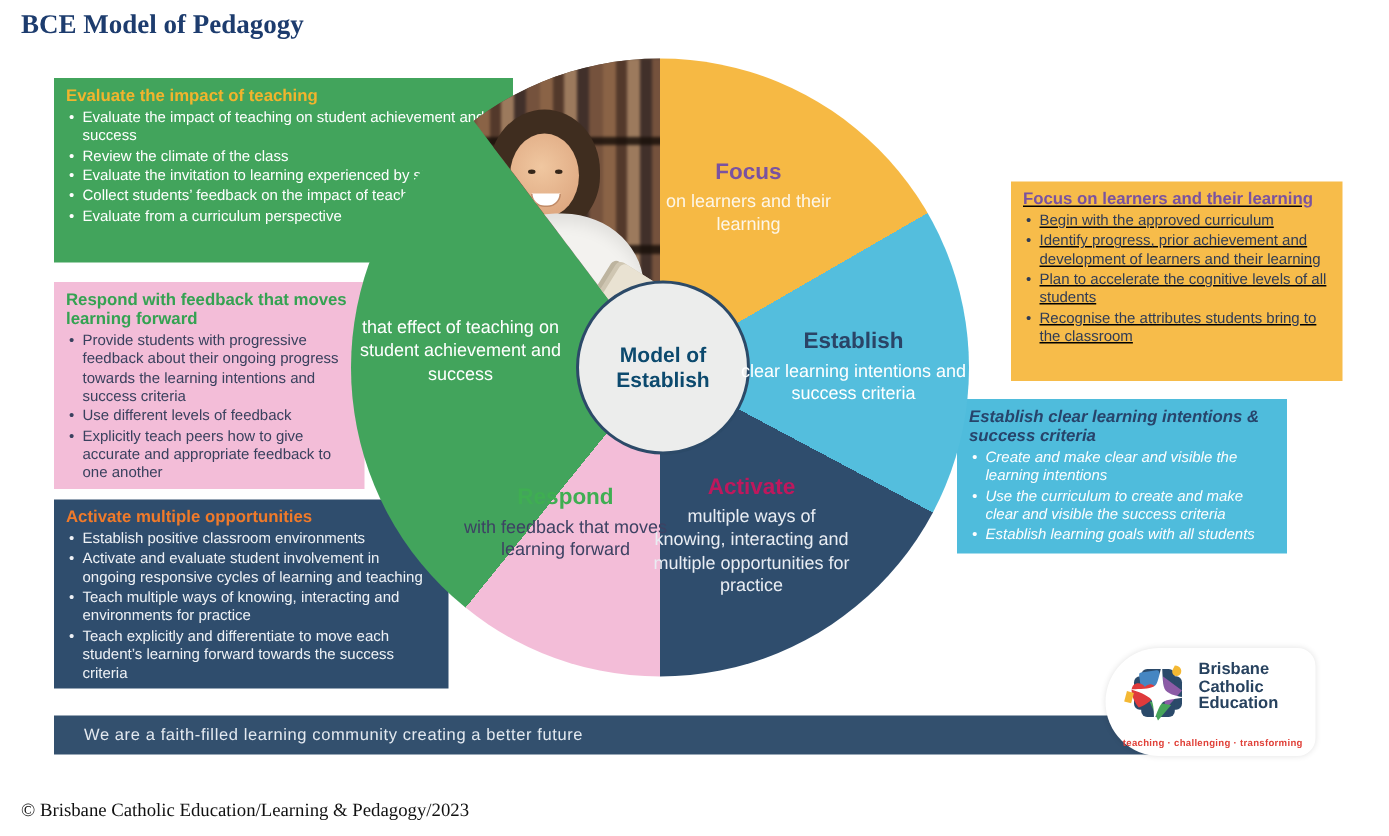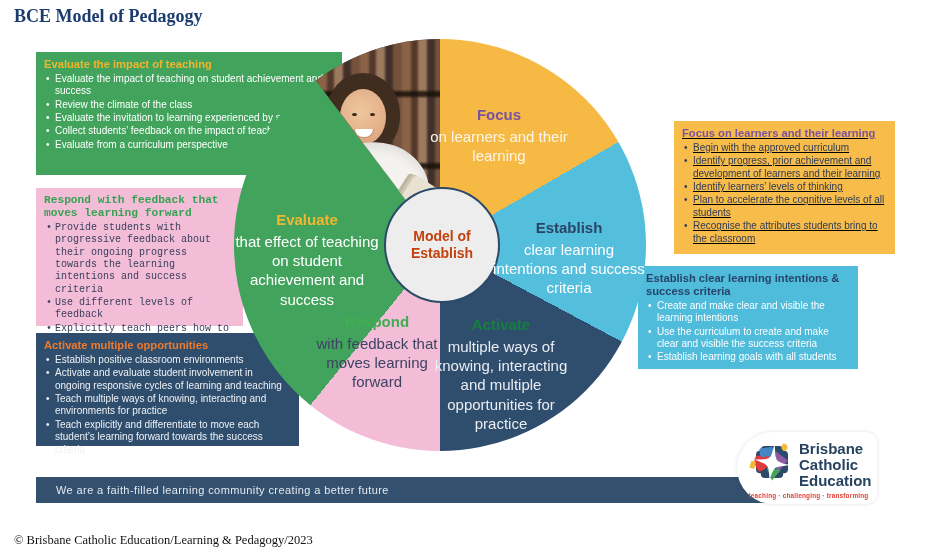--- a/index.html
+++ b/index.html
@@ -66,7 +66,7 @@
 
   .wedge-label{position:absolute;z-index:6;text-align:center;}
   .wedge-label h3{margin:0 0 4px 0;font-size:15px;font-weight:bold;}
-  .wedge-label p{margin:0;font-size:15px;line-height:1.28;}
+  .wedge-label p{margin:0;font-size:12px;line-height:1.28;}
   .lbl-focus{left:425px;top:106px;width:148px;} .lbl-focus h3{color:#7a52a0;} .lbl-focus p{color:#fdf6e8;}
   .lbl-establish{left:490px;top:219px;width:158px;} .lbl-establish h3{color:#2a4466;} .lbl-establish p{color:#ffffff;}
   .lbl-activate{left:433px;top:316px;width:136px;} .lbl-activate h3{color:#15803d;} .lbl-activate p{color:#e9edf3;}

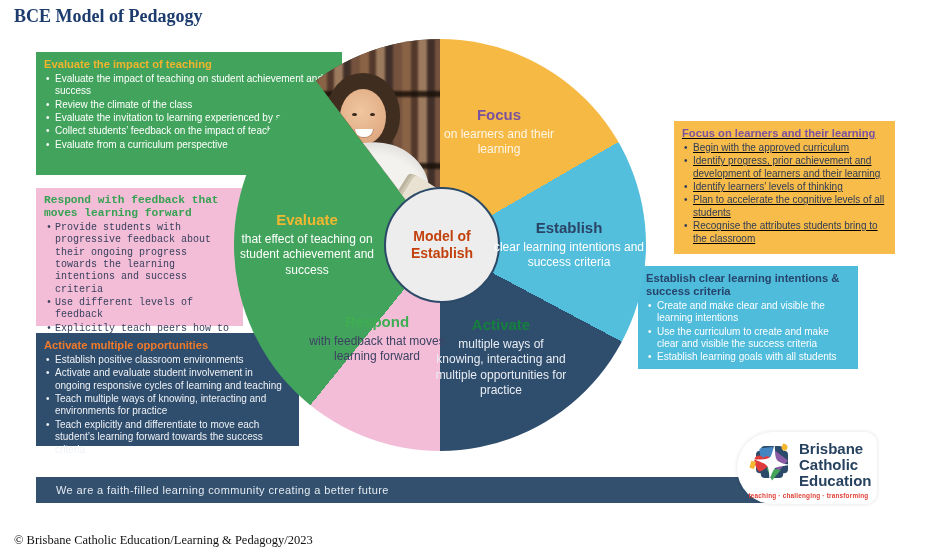--- a/index.html
+++ b/index.html
@@ -124,7 +124,6 @@
     <ul>
         <li>Begin with the approved curriculum</li>
         <li>Identify progress, prior achievement and development of learners and their learning</li>
-        <li>Identify learners’ levels of thinking</li>
         <li>Plan to accelerate the cognitive levels of all students</li>
         <li>Recognise the attributes students bring to the classroom</li>
       </ul>

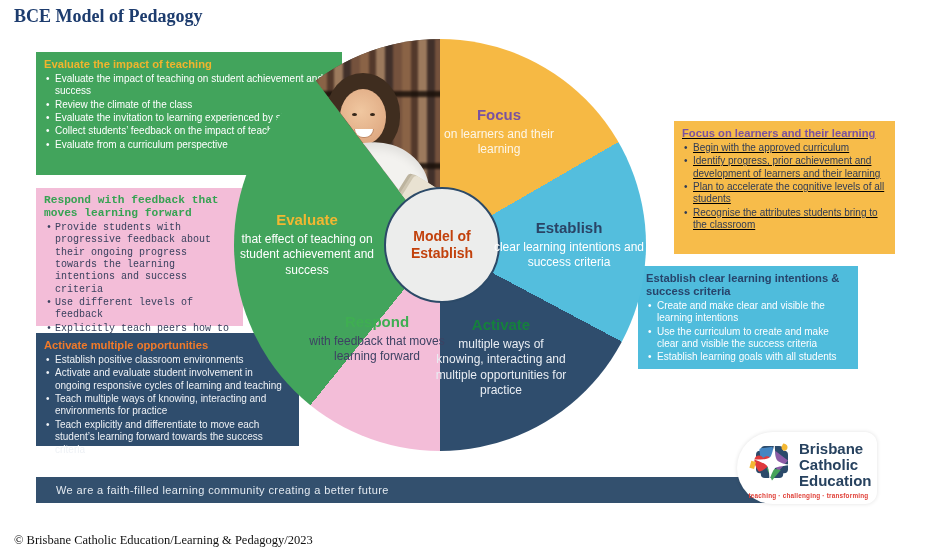--- a/index.html
+++ b/index.html
@@ -18,7 +18,7 @@
   .callout ul li::before{content:"•";position:absolute;left:2px;top:0;}
   .co-evaluate{left:36px;top:52px;width:306px;height:123px;background:#42a45c;}
   .co-evaluate h4{color:#f2b42d;} .co-evaluate ul{color:#ffffff;}
-  .co-respond{left:36px;top:188px;width:207px;height:138px;background:#f3bdd8;font-family:Liberation Mono, monospace;}
+  .co-respond{left:36px;top:188px;width:207px;height:138px;background:#f3bdd8;}
   .co-respond h4{color:#35a252;} .co-respond ul{color:#39415e;}
   .co-activate{left:36px;top:333px;width:263px;height:113px;background:#2f4d6d;}
   .co-activate h4{color:#f07a2a;} .co-activate ul{color:#eef1f5;}

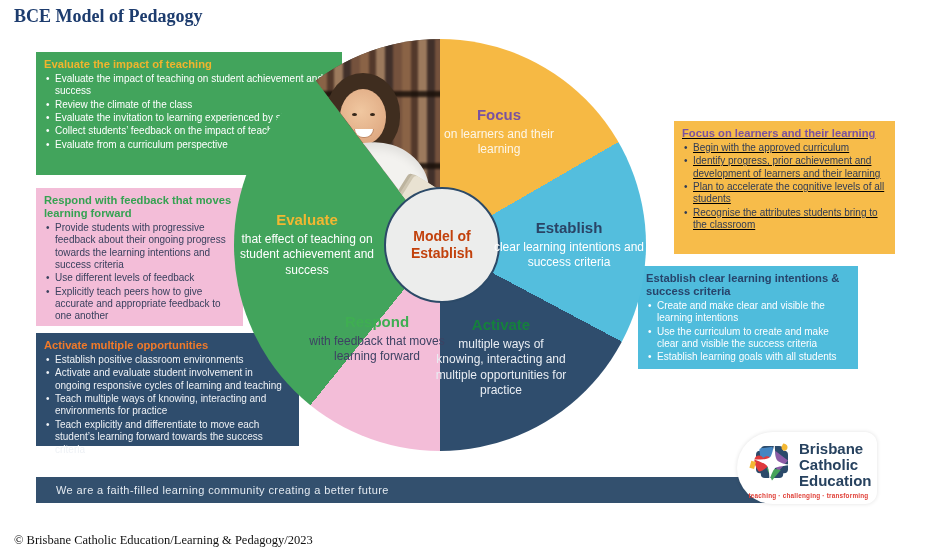--- a/index.html
+++ b/index.html
@@ -176,7 +176,6 @@
     <p>with feedback that moves learning forward</p>
   </div>
   <div class="wedge-label lbl-evaluate">
-    <h3>Evaluate</h3>
     <p>that effect of teaching on student achievement and success</p>
   </div>
 

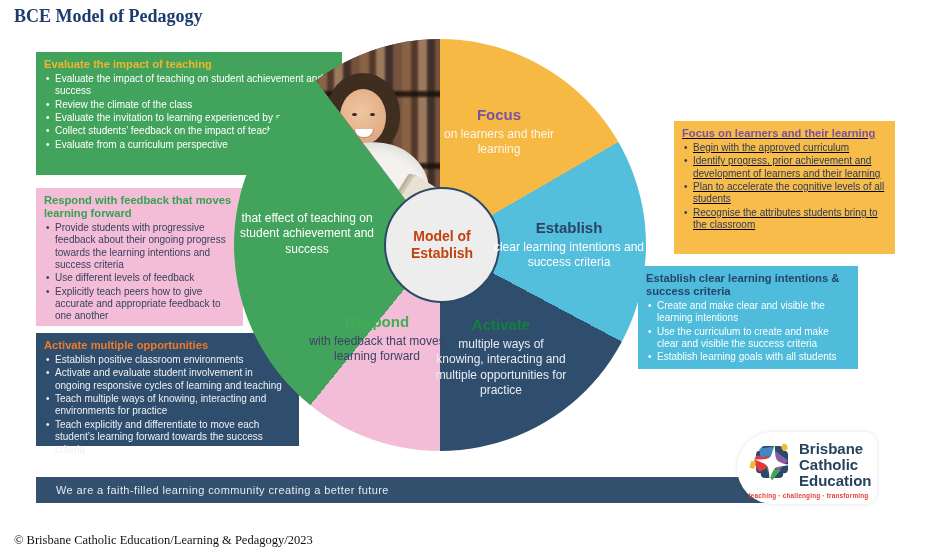--- a/index.html
+++ b/index.html
@@ -62,7 +62,7 @@
   .center-circle{position:absolute;left:384px;top:187px;width:112px;height:112px;border-radius:50%;
      background:#ecedec;border:2px solid #2c4a68;z-index:5;display:flex;align-items:center;
      justify-content:center;text-align:center;}
-  .center-circle .cc-text{font-size:14px;font-weight:bold;color:#c2410c;line-height:1.2;}
+  .center-circle .cc-text{font-size:14px;font-weight:bold;color:#0c4a6e;line-height:1.2;}
 
   .wedge-label{position:absolute;z-index:6;text-align:center;}
   .wedge-label h3{margin:0 0 4px 0;font-size:15px;font-weight:bold;}

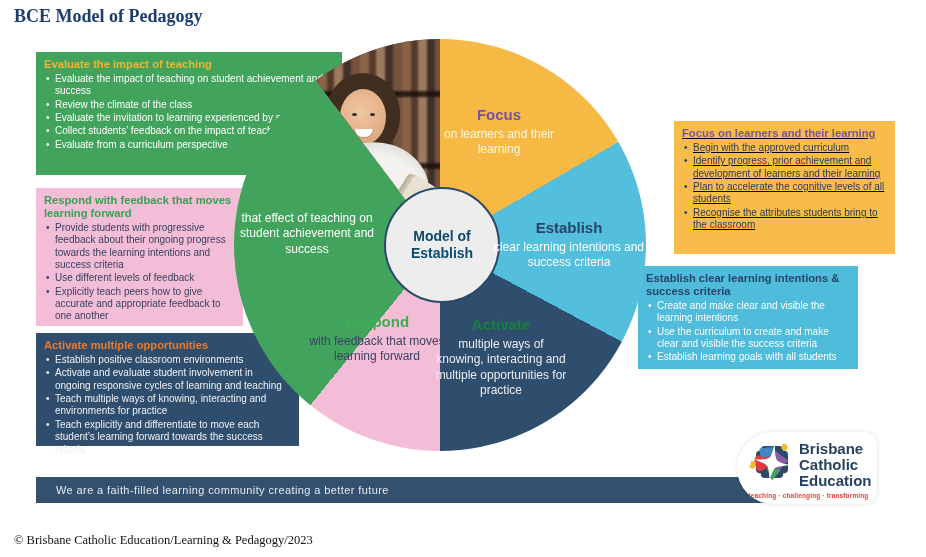--- a/index.html
+++ b/index.html
@@ -24,7 +24,7 @@
   .co-activate h4{color:#f07a2a;} .co-activate ul{color:#eef1f5;}
   .co-focus{left:674px;top:121px;width:221px;height:133px;background:#f7bc4a;text-decoration:underline;}
   .co-focus h4{color:#7a52a0;} .co-focus ul{color:#2f3b55;}
-  .co-establish{left:638px;top:266px;width:220px;height:103px;background:#4fbcdc;}
+  .co-establish{left:638px;top:266px;width:220px;height:103px;background:#4fbcdc;font-style:italic;}
   .co-establish h4{color:#27446b;} .co-establish ul{color:#fdfeff;}
 
   

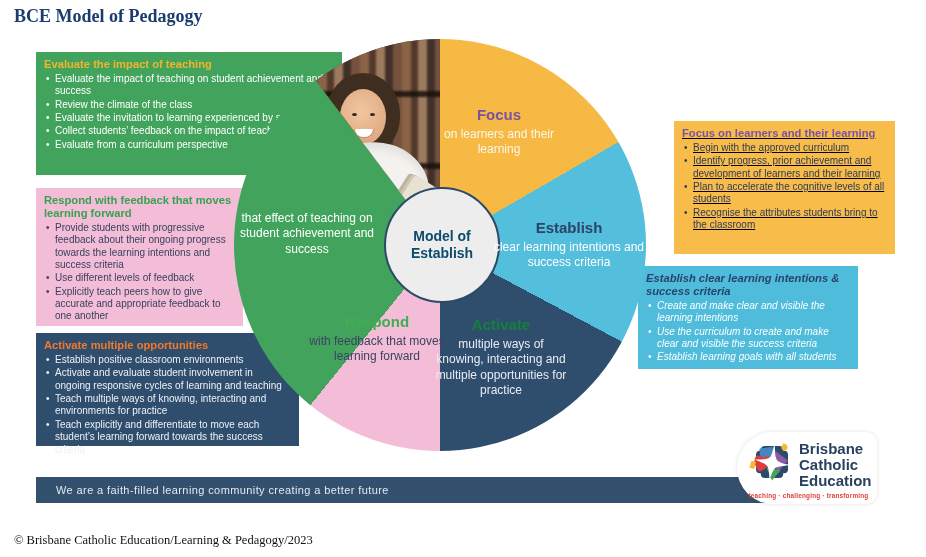--- a/index.html
+++ b/index.html
@@ -70,7 +70,7 @@
   .lbl-focus{left:425px;top:106px;width:148px;} .lbl-focus h3{color:#7a52a0;} .lbl-focus p{color:#fdf6e8;}
   .lbl-establish{left:490px;top:219px;width:158px;} .lbl-establish h3{color:#2a4466;} .lbl-establish p{color:#ffffff;}
   .lbl-activate{left:433px;top:316px;width:136px;} .lbl-activate h3{color:#15803d;} .lbl-activate p{color:#e9edf3;}
-  .lbl-respond{left:308px;top:313px;width:138px;} .lbl-respond h3{color:#3fae52;} .lbl-respond p{color:#3d4263;}
+  .lbl-respond{left:308px;top:323px;width:138px;} .lbl-respond h3{color:#3fae52;} .lbl-respond p{color:#3d4263;}
   .lbl-evaluate{left:231px;top:211px;width:152px;} .lbl-evaluate h3{color:#f2b731;} .lbl-evaluate p{color:#ffffff;}
 
   

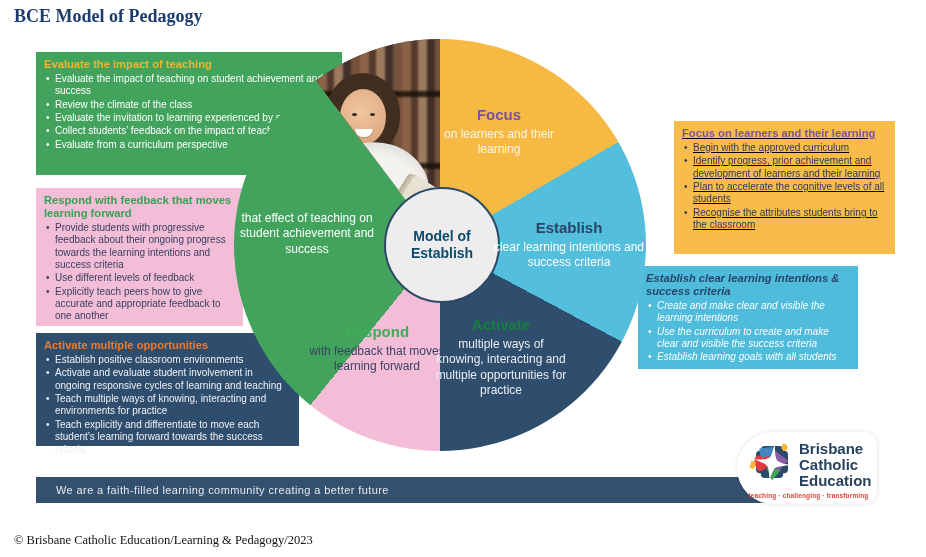--- a/index.html
+++ b/index.html
@@ -69,7 +69,7 @@
   .wedge-label p{margin:0;font-size:12px;line-height:1.28;}
   .lbl-focus{left:425px;top:106px;width:148px;} .lbl-focus h3{color:#7a52a0;} .lbl-focus p{color:#fdf6e8;}
   .lbl-establish{left:490px;top:219px;width:158px;} .lbl-establish h3{color:#2a4466;} .lbl-establish p{color:#ffffff;}
-  .lbl-activate{left:433px;top:316px;width:136px;} .lbl-activate h3{color:#15803d;} .lbl-activate p{color:#e9edf3;}
+  .lbl-activate{left:433px;top:316px;width:136px;} .lbl-activate h3{color:#be185d;} .lbl-activate p{color:#e9edf3;}
   .lbl-respond{left:308px;top:323px;width:138px;} .lbl-respond h3{color:#3fae52;} .lbl-respond p{color:#3d4263;}
   .lbl-evaluate{left:231px;top:211px;width:152px;} .lbl-evaluate h3{color:#f2b731;} .lbl-evaluate p{color:#ffffff;}
 

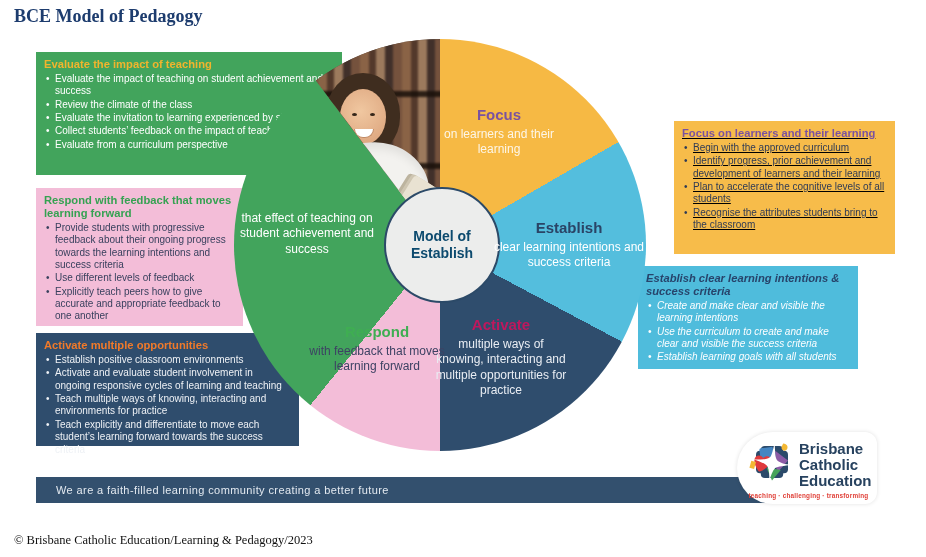--- a/index.html
+++ b/index.html
@@ -20,7 +20,7 @@
   .co-evaluate h4{color:#f2b42d;} .co-evaluate ul{color:#ffffff;}
   .co-respond{left:36px;top:188px;width:207px;height:138px;background:#f3bdd8;}
   .co-respond h4{color:#35a252;} .co-respond ul{color:#39415e;}
-  .co-activate{left:36px;top:333px;width:263px;height:113px;background:#2f4d6d;}
+  .co-activate{left:36px;top:333px;width:263px;height:126px;background:#2f4d6d;}
   .co-activate h4{color:#f07a2a;} .co-activate ul{color:#eef1f5;}
   .co-focus{left:674px;top:121px;width:221px;height:133px;background:#f7bc4a;text-decoration:underline;}
   .co-focus h4{color:#7a52a0;} .co-focus ul{color:#2f3b55;}

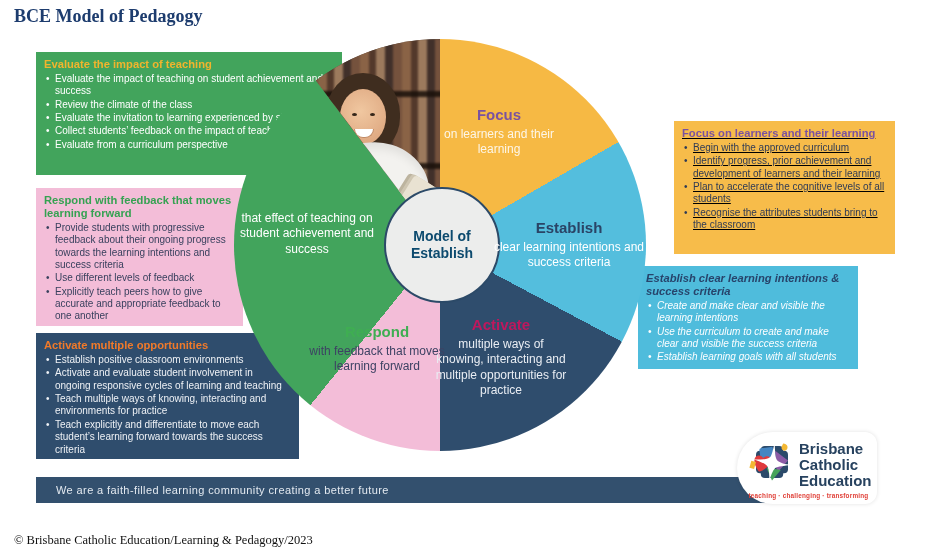--- a/index.html
+++ b/index.html
@@ -80,7 +80,7 @@
   .logo-pill{position:absolute;left:737px;top:432px;width:140px;height:72px;background:#fff;
      border-radius:36px 12px 12px 36px;z-index:7;box-shadow:0 0 4px rgba(0,0,0,.12);}
   .logo-emblem{position:absolute;left:11px;top:6px;width:48px;height:48px;}
-  .logo-name{position:absolute;left:62px;top:9px;font-size:15px;font-weight:bold;color:#27425f;
+  .logo-name{position:absolute;left:62px;top:9px;font-size:11px;font-weight:bold;color:#27425f;
      line-height:1.05;}
   .logo-tagline{position:absolute;left:8px;right:5px;bottom:5px;text-align:center;font-size:6.4px;
      color:#e04038;letter-spacing:.2px;font-weight:bold;}

